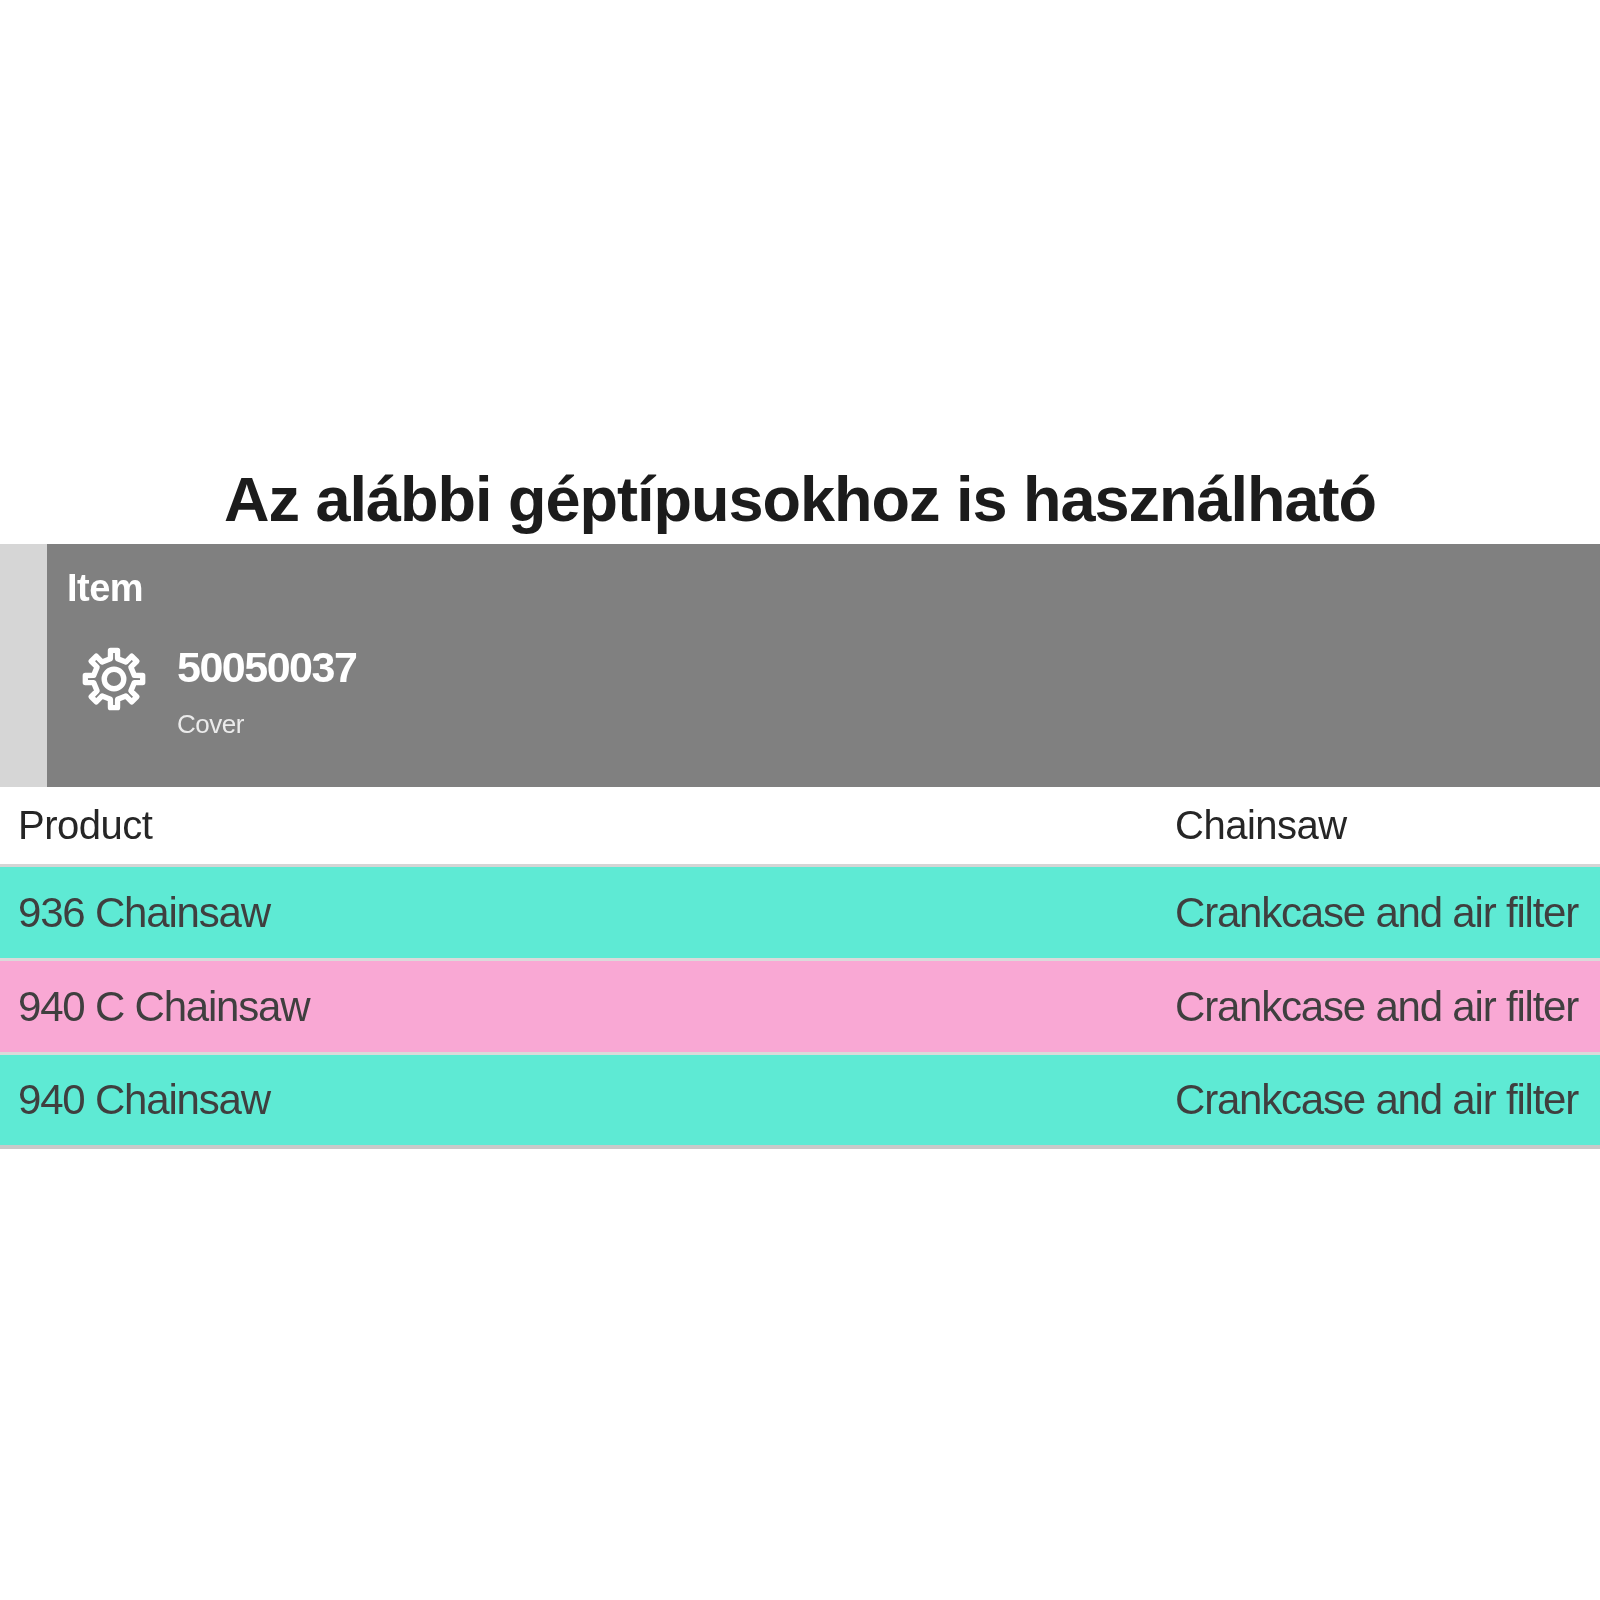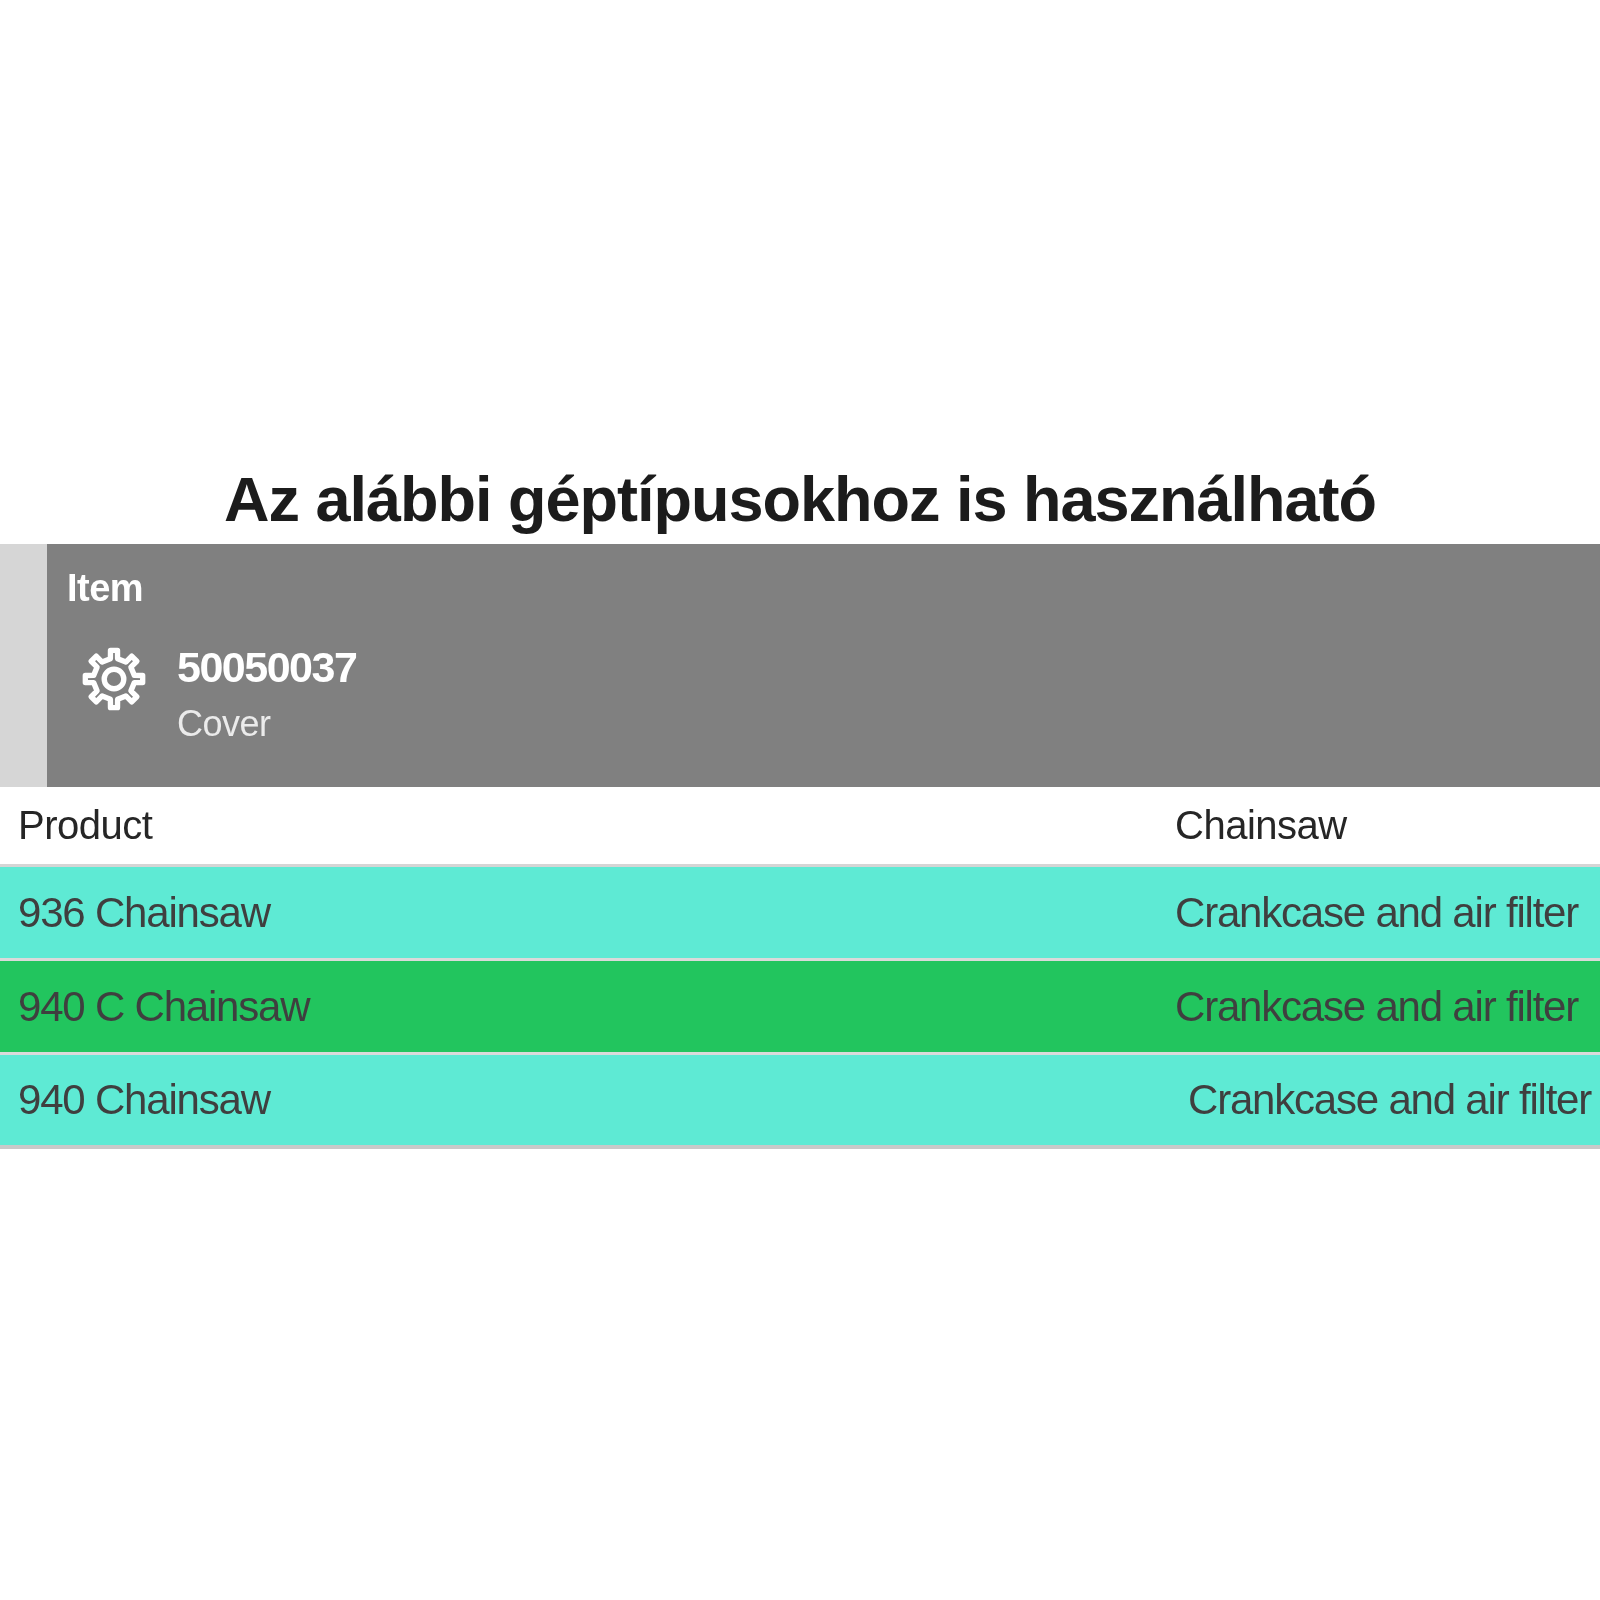--- a/index.html
+++ b/index.html
@@ -84,7 +84,7 @@
     color: #ffffff;
   }
   .item-name {
-    font-size: 36px;
+    font-size: 26px;
     line-height: 44px;
     margin-top: 12px;
     letter-spacing: -0.5px;

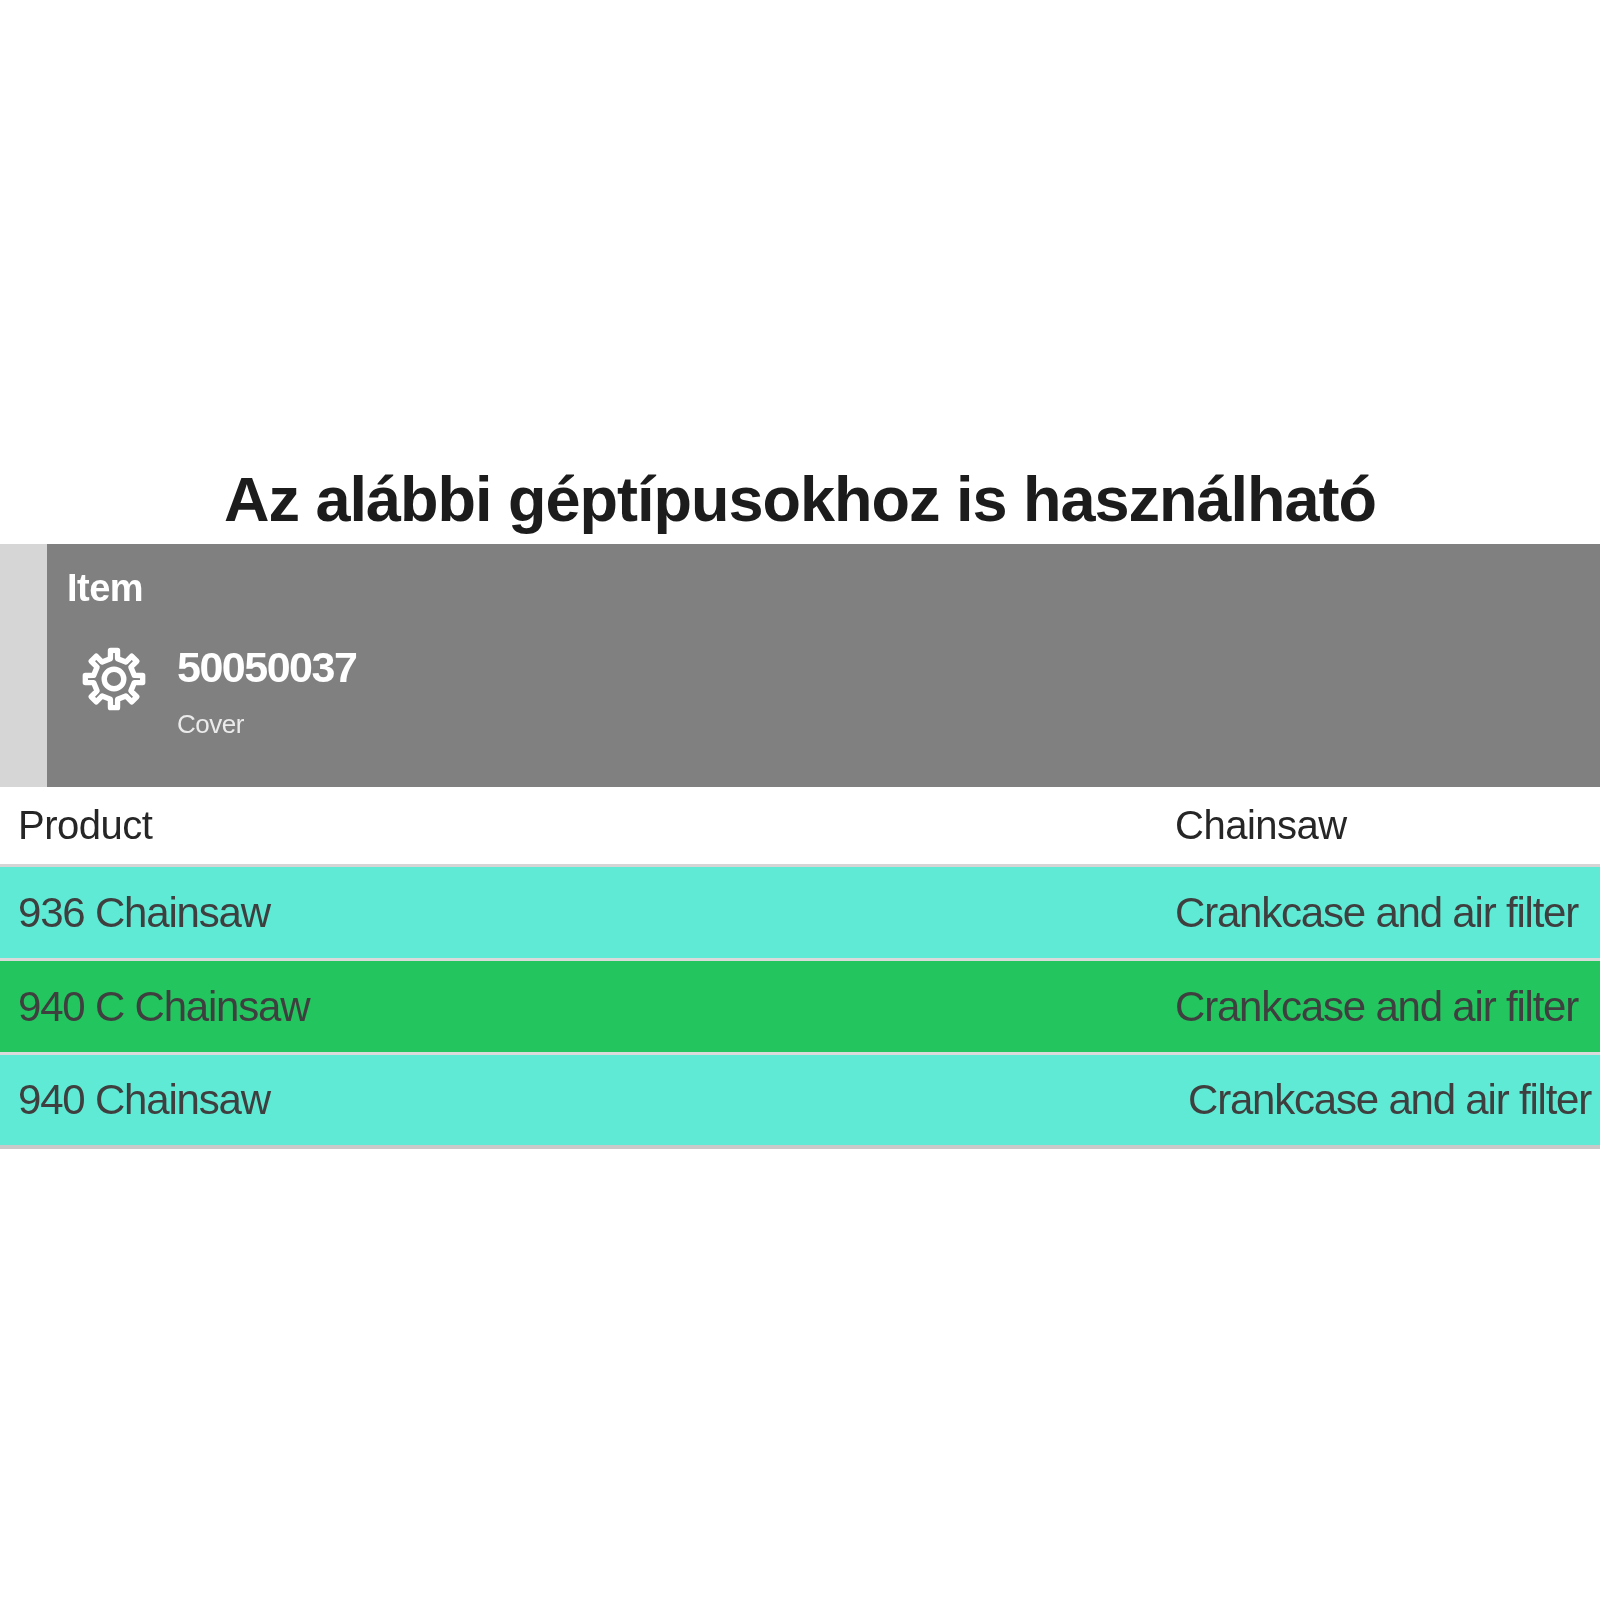--- a/index.html
+++ b/index.html
@@ -120,7 +120,7 @@
     background: #5eead4;
   }
   .t-body-row.alt {
-    background: #22c55e;
+    background: #f9a8d4;
   }
   .t-body-row:last-child {
     border-bottom: 4px solid #c9c9c9;

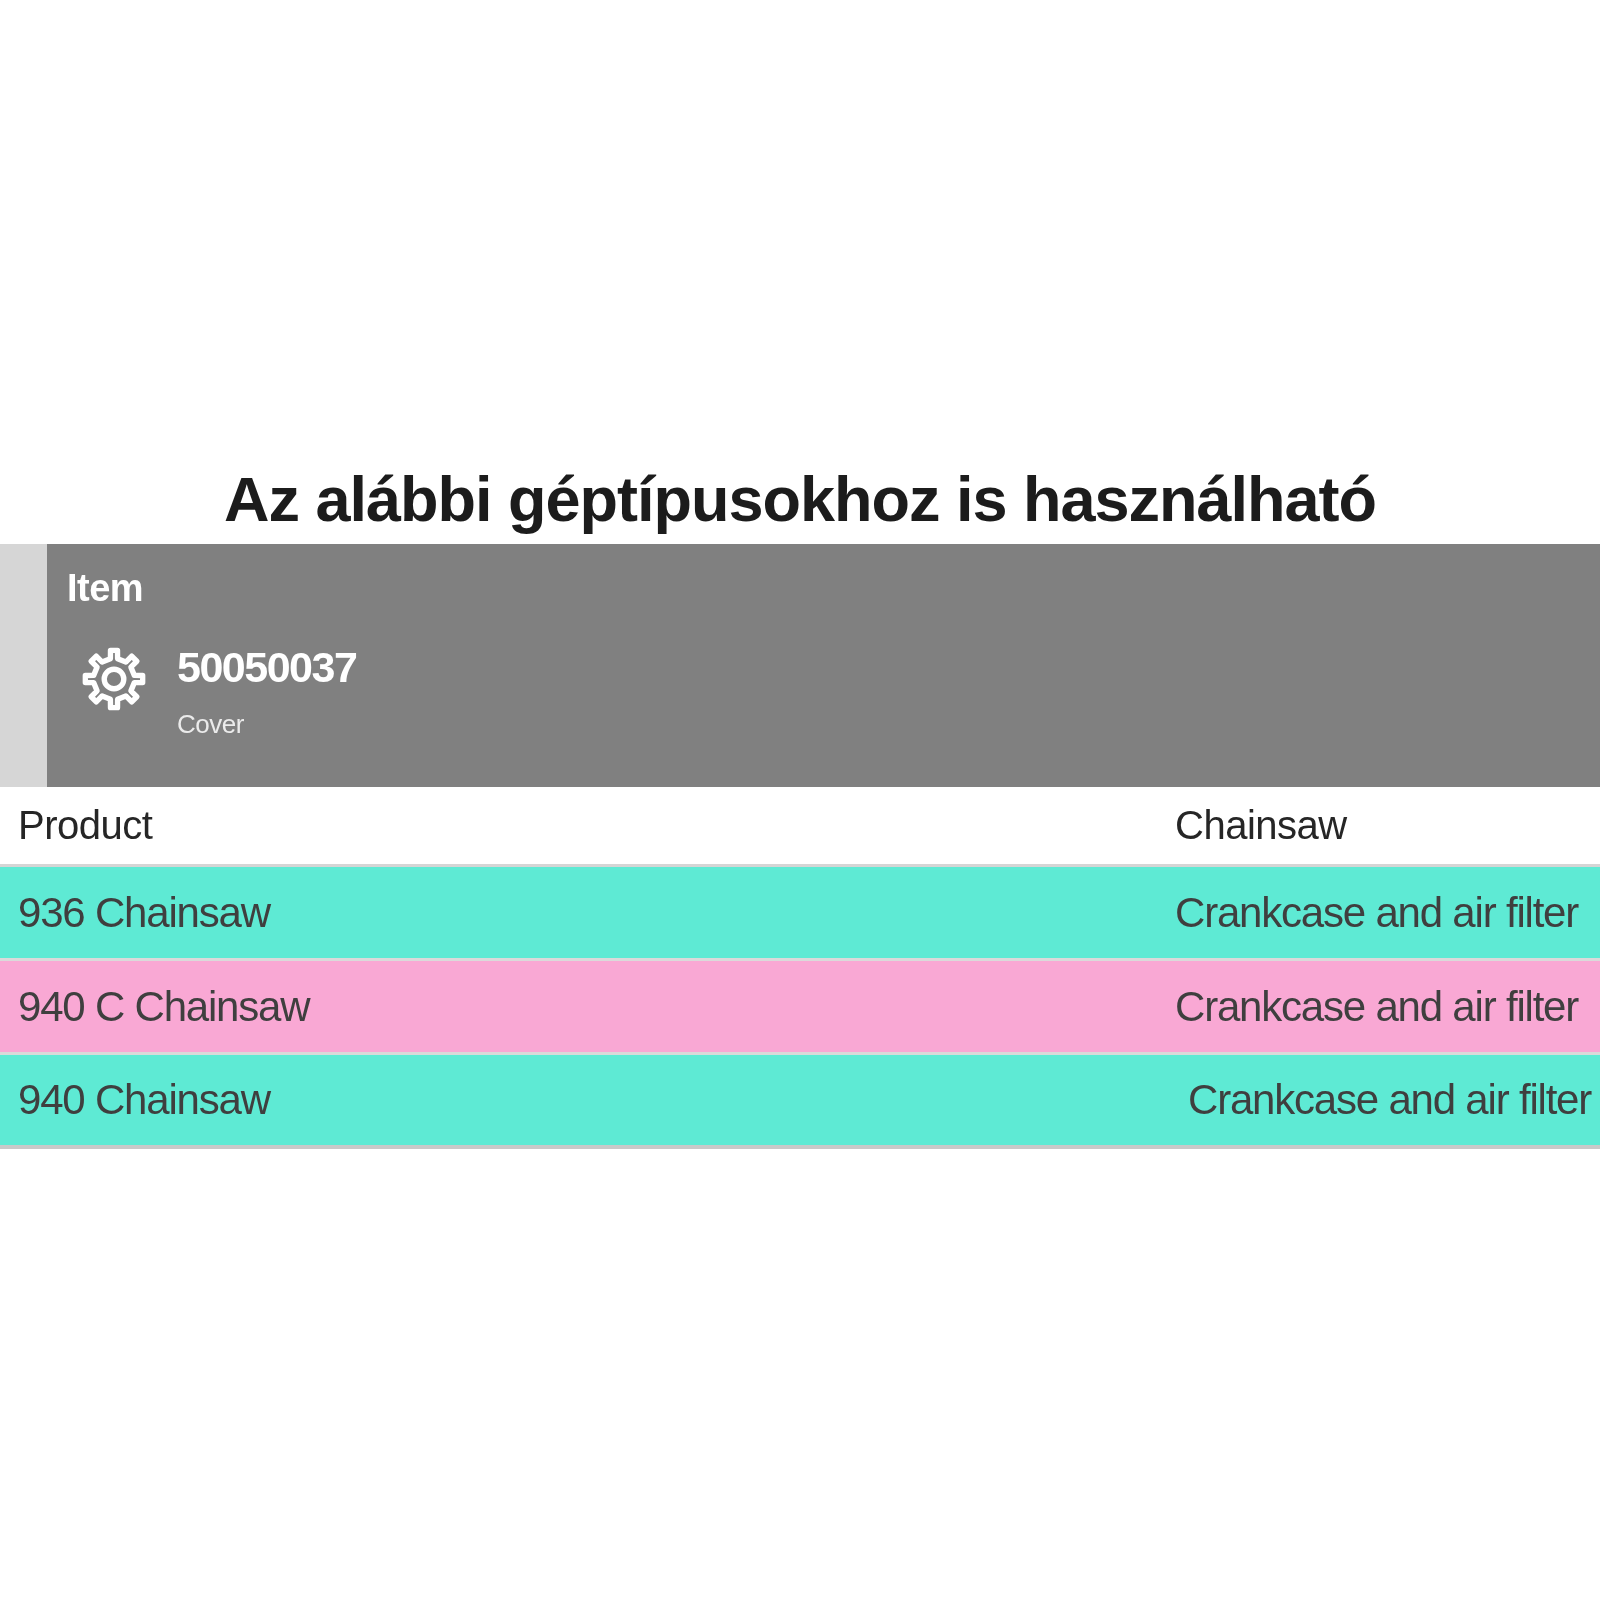--- a/index.html
+++ b/index.html
@@ -124,7 +124,6 @@
   }
   .t-body-row:last-child {
     border-bottom: 4px solid #c9c9c9;
-    gap: 13px;
   }
   .t-body-row .cell {
     font-size: 42px;

